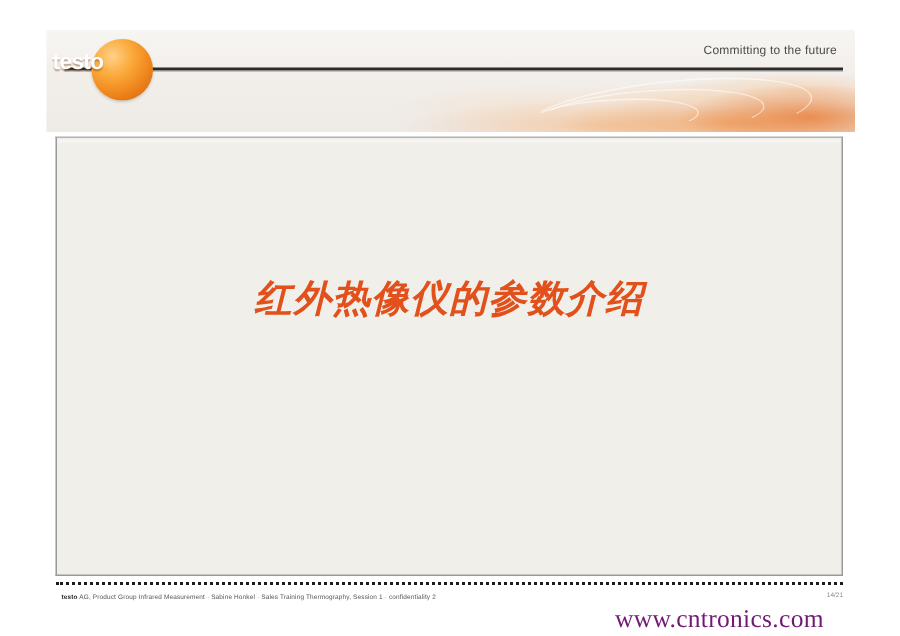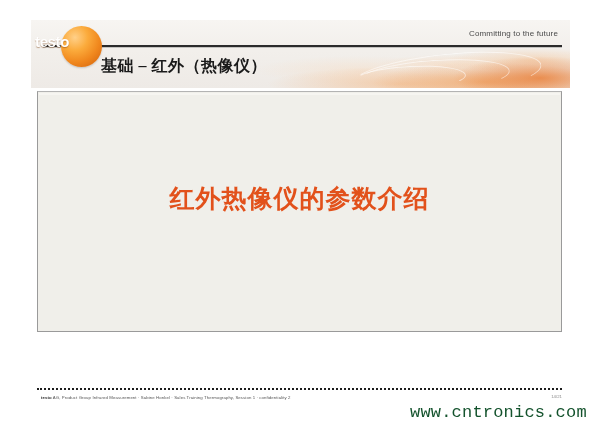--- a/index.html
+++ b/index.html
@@ -231,7 +231,6 @@
 
     <div class="tagline">Committing to the future</div>
 
-    <div class="slide-title">基础 – 红外（热像仪）</div>
   </div>
 
   <div class="content">

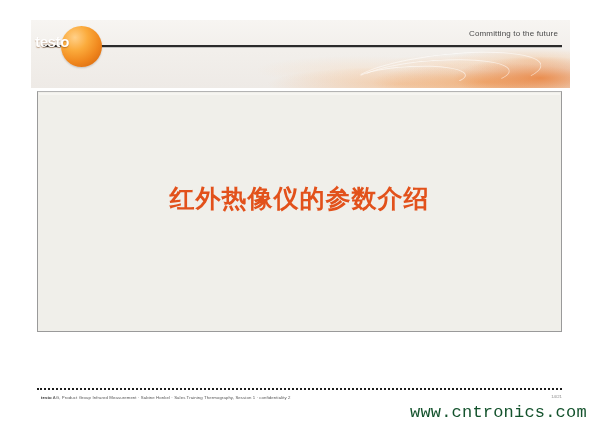--- a/index.html
+++ b/index.html
@@ -145,11 +145,12 @@
     left: 6px;
     top: 71px;
     width: 525px;
-    height: 241px;
+    height: 293px;
     background: #f0efea;
     border: 1px solid #9a9a9a;
     border-top-color: #b3b3b3;
     box-sizing: border-box;
+    font-style: italic;
   }
   .content-inner-hl {
     position: absolute;

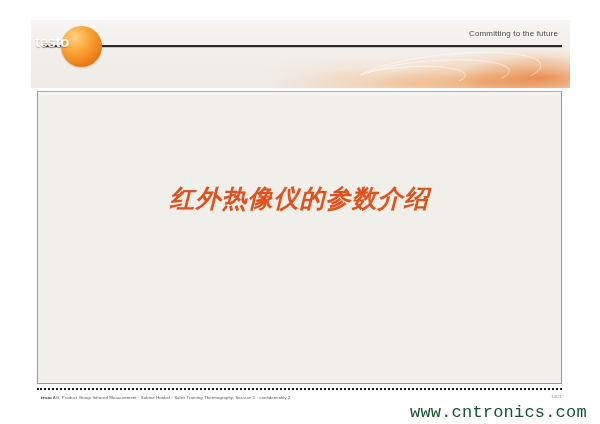--- a/index.html
+++ b/index.html
@@ -203,9 +203,9 @@
     position: absolute;
     left: 410px;
     top: 403px;
-    font-family: Liberation Mono, monospace;
+    font-family: Liberation Serif, serif;
     font-size: 17px;
-    color: #14532d;
+    color: #701a75;
     letter-spacing: .2px;
     white-space: nowrap;
   }

